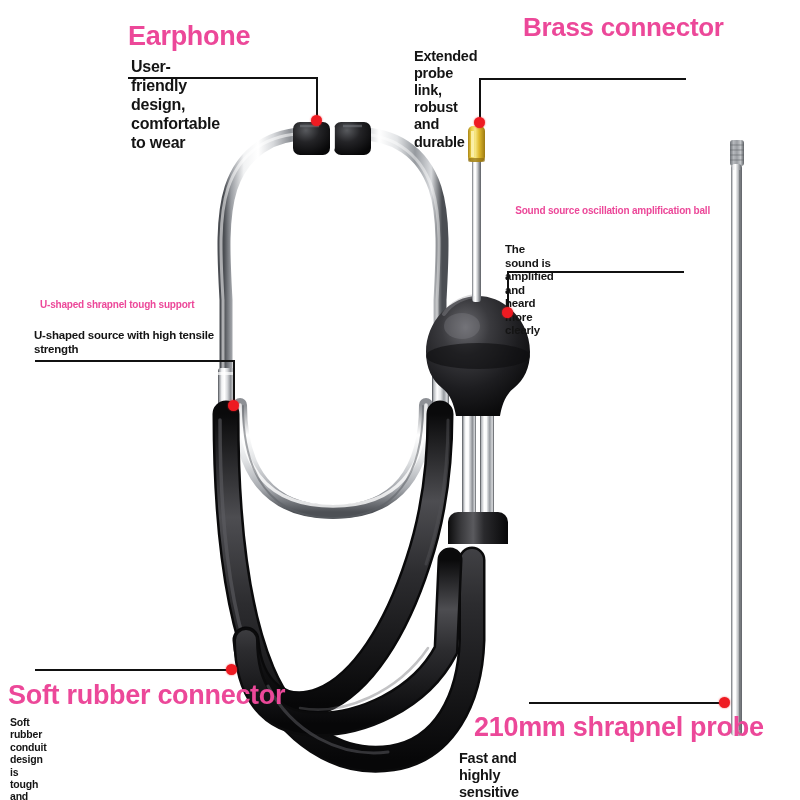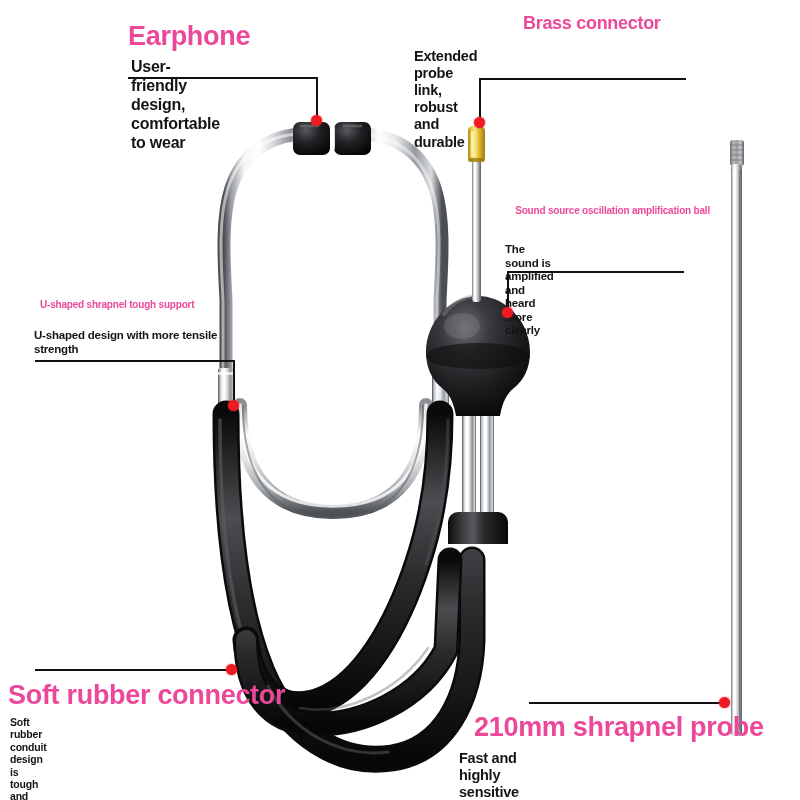--- a/index.html
+++ b/index.html
@@ -53,7 +53,7 @@
 
   
   .t-xl { font-size: 27px; letter-spacing: -0.3px; }
-  .t-lg { font-size: 18px; letter-spacing: -0.3px; }
+  .t-lg { font-size: 26px; letter-spacing: -0.3px; }
   .t-sm { font-size: 10px; letter-spacing: -0.2px; }
   .s-md { font-size: 14.5px; letter-spacing: -0.25px; }
   .s-sm { font-size: 16px; letter-spacing: -0.25px; }

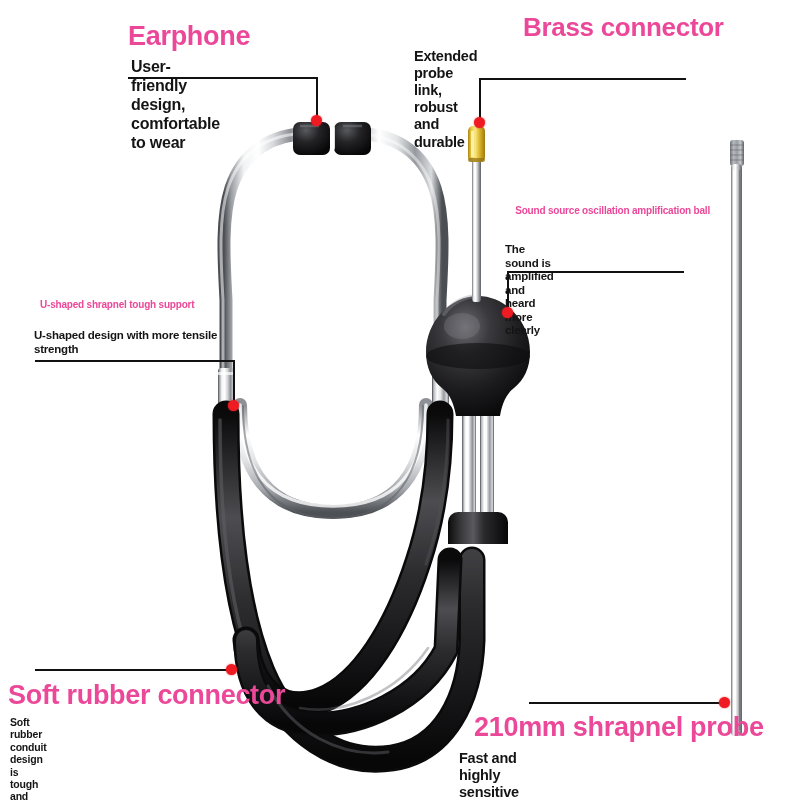--- a/index.html
+++ b/index.html
@@ -274,7 +274,7 @@
 
   <div class="callout">
     <div class="c-title t-sm" style="left:40px; top:300px;">U-shaped shrapnel tough support</div>
-    <div class="c-sub s-xs" style="left:34px; top:329px; width:200px; white-space:normal;">U-shaped design with more tensile strength</div>
+    <div class="c-sub s-xs" style="left:34px; top:329px; width:200px; white-space:normal;">U-shaped source with high tensile strength</div>
     <div class="lead-h" style="left:35px; top:360px; width:200px;"></div>
     <div class="lead-v" style="left:233px; top:360px; height:45px;"></div>
     <div class="dot" style="left:228px; top:400px;"></div>

